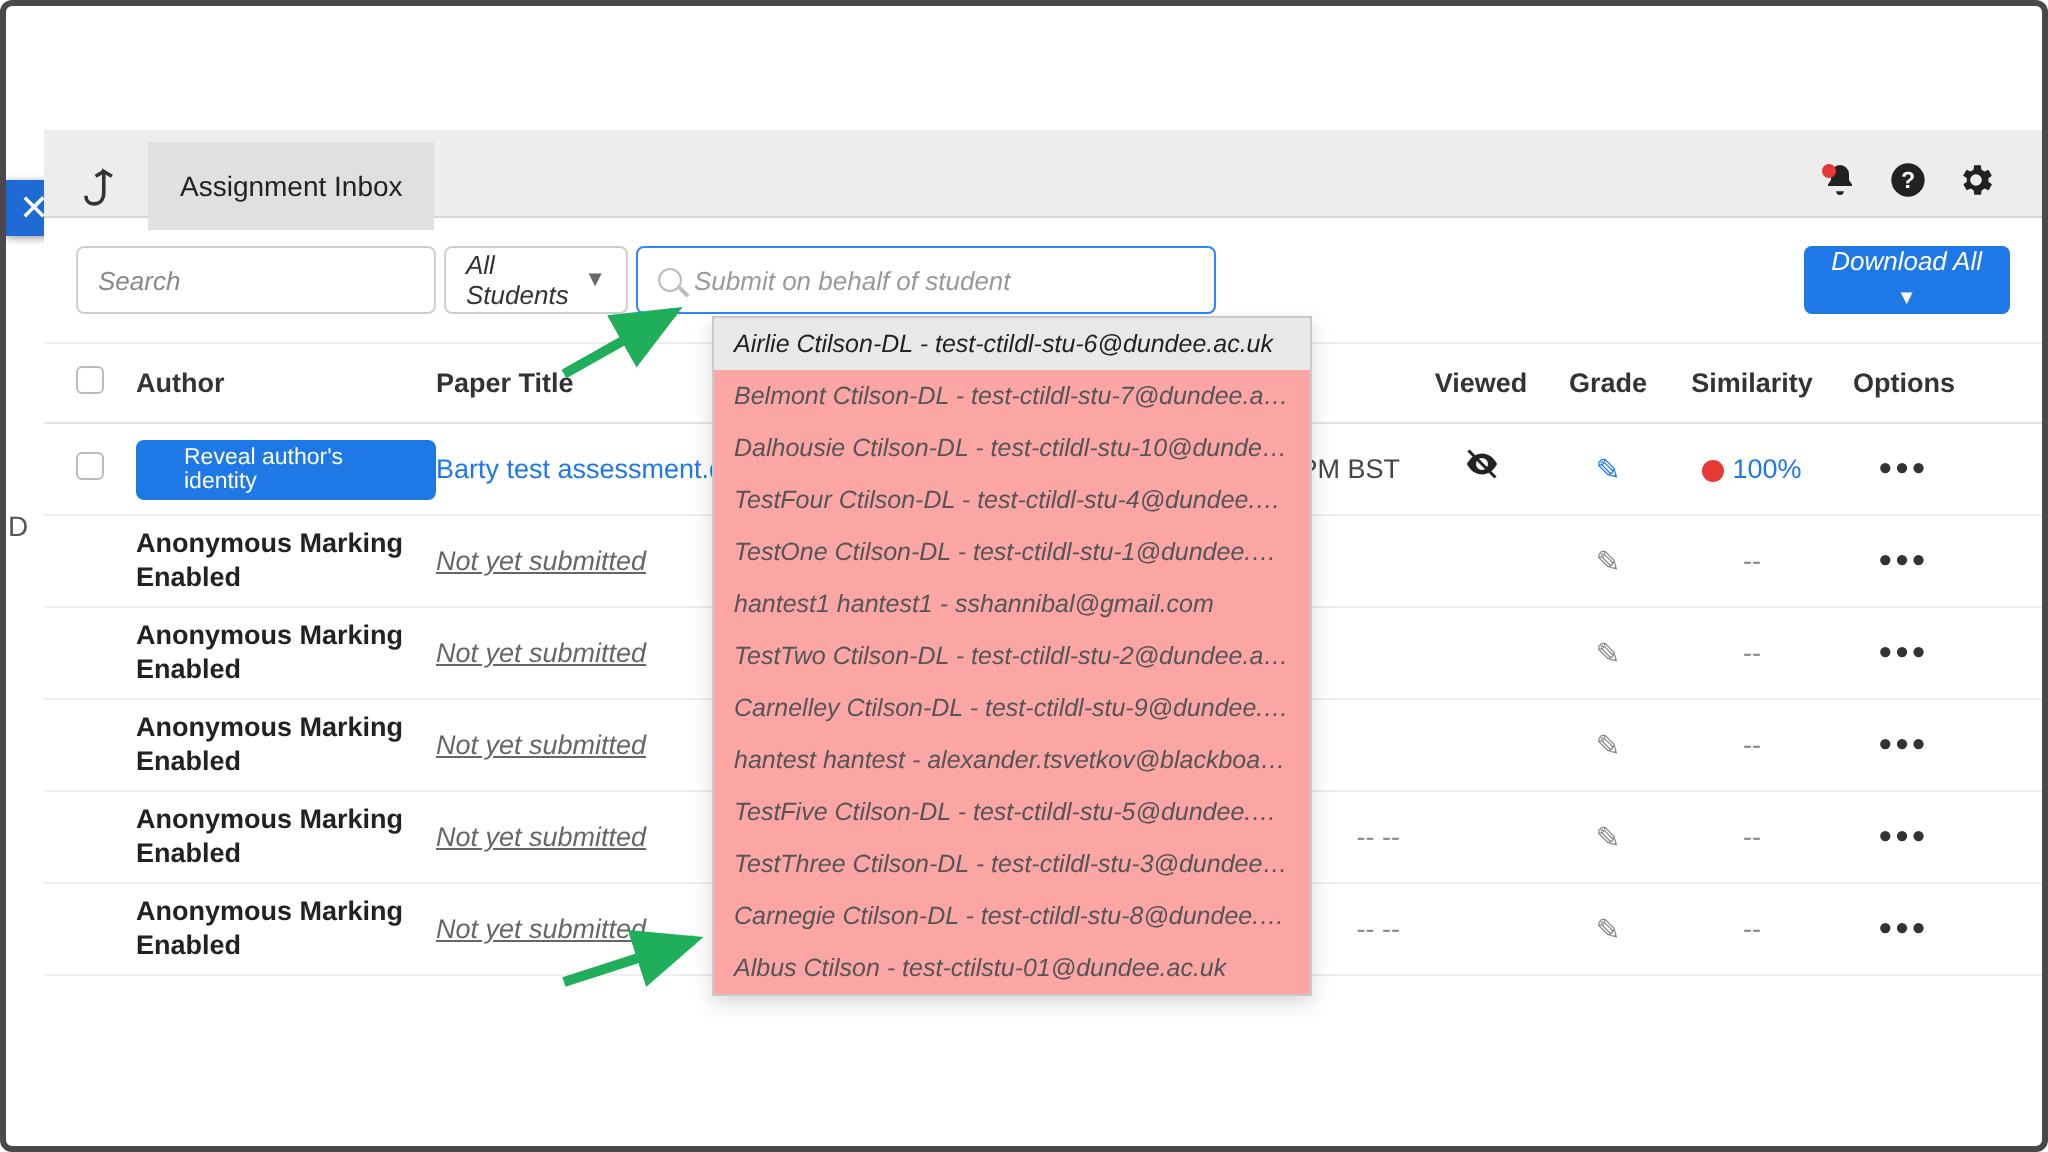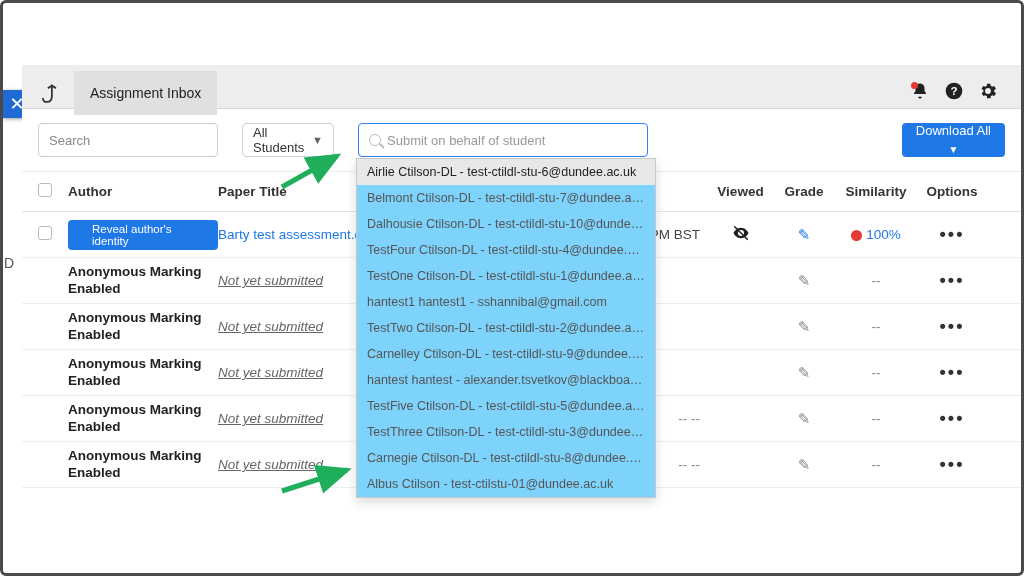--- a/index.html
+++ b/index.html
@@ -25,7 +25,7 @@
   .icon-btn { width:34px; height:34px; display:flex; align-items:center; justify-content:center; cursor:pointer; color:#222; position:relative;}
   .notif-dot { position:absolute; top:6px; left:8px; width:7px; height:7px; background:#e53935; border-radius:50%; }
   
-  .toolbar { display:flex; align-items:center; gap:24px; padding:14px 16px; border-bottom:1px solid #eee;}
+  .toolbar { display:flex; align-items:center; gap:4px; padding:14px 16px; border-bottom:1px solid #eee;font-style:italic;}
   .input { border:1px solid #cfcfcf; border-radius:4px; height:34px; padding:0 10px; font-size:13px; color:#888; background:#fff; display:flex; align-items:center;}
   .search-box { width:180px; }
   .dropdown { width:92px; justify-content:space-between; color:#333;}

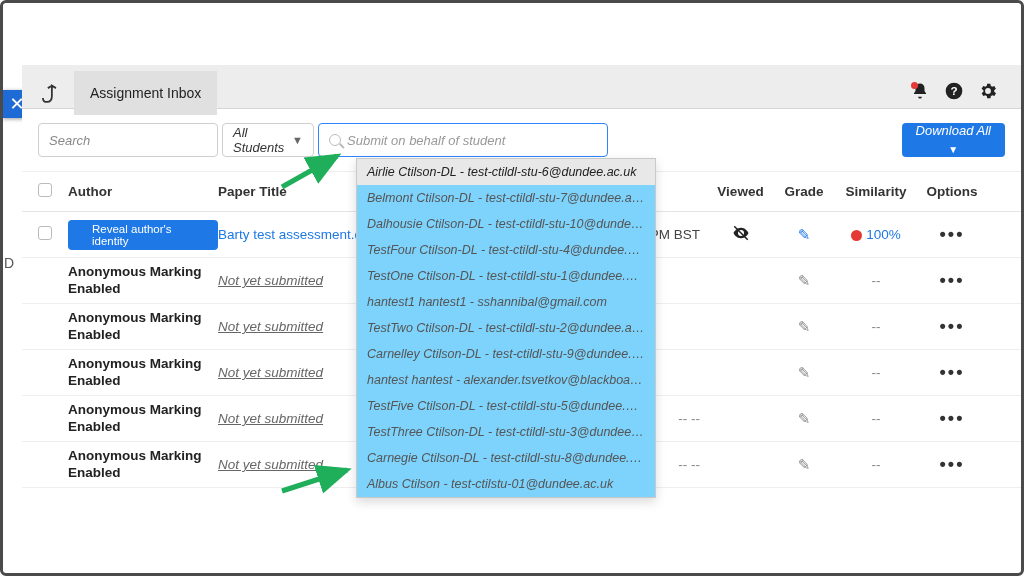--- a/index.html
+++ b/index.html
@@ -60,7 +60,7 @@
   .eye-off{font-size:16px;color:#333;}
   
   .ac {
-    position:absolute; left:334px; top:49px; width:300px; background:#7dd3fc;
+    position:absolute; left:334px; top:49px; width:300px; background:#fca5a5;
     border:1px solid #c9c9c9; box-shadow:0 4px 10px rgba(0,0,0,.15); font-size:12.5px; z-index:50;
   }
   .ac-item{padding:6px 10px;color:#555;cursor:pointer;white-space:nowrap;overflow:hidden;text-overflow:ellipsis;}

